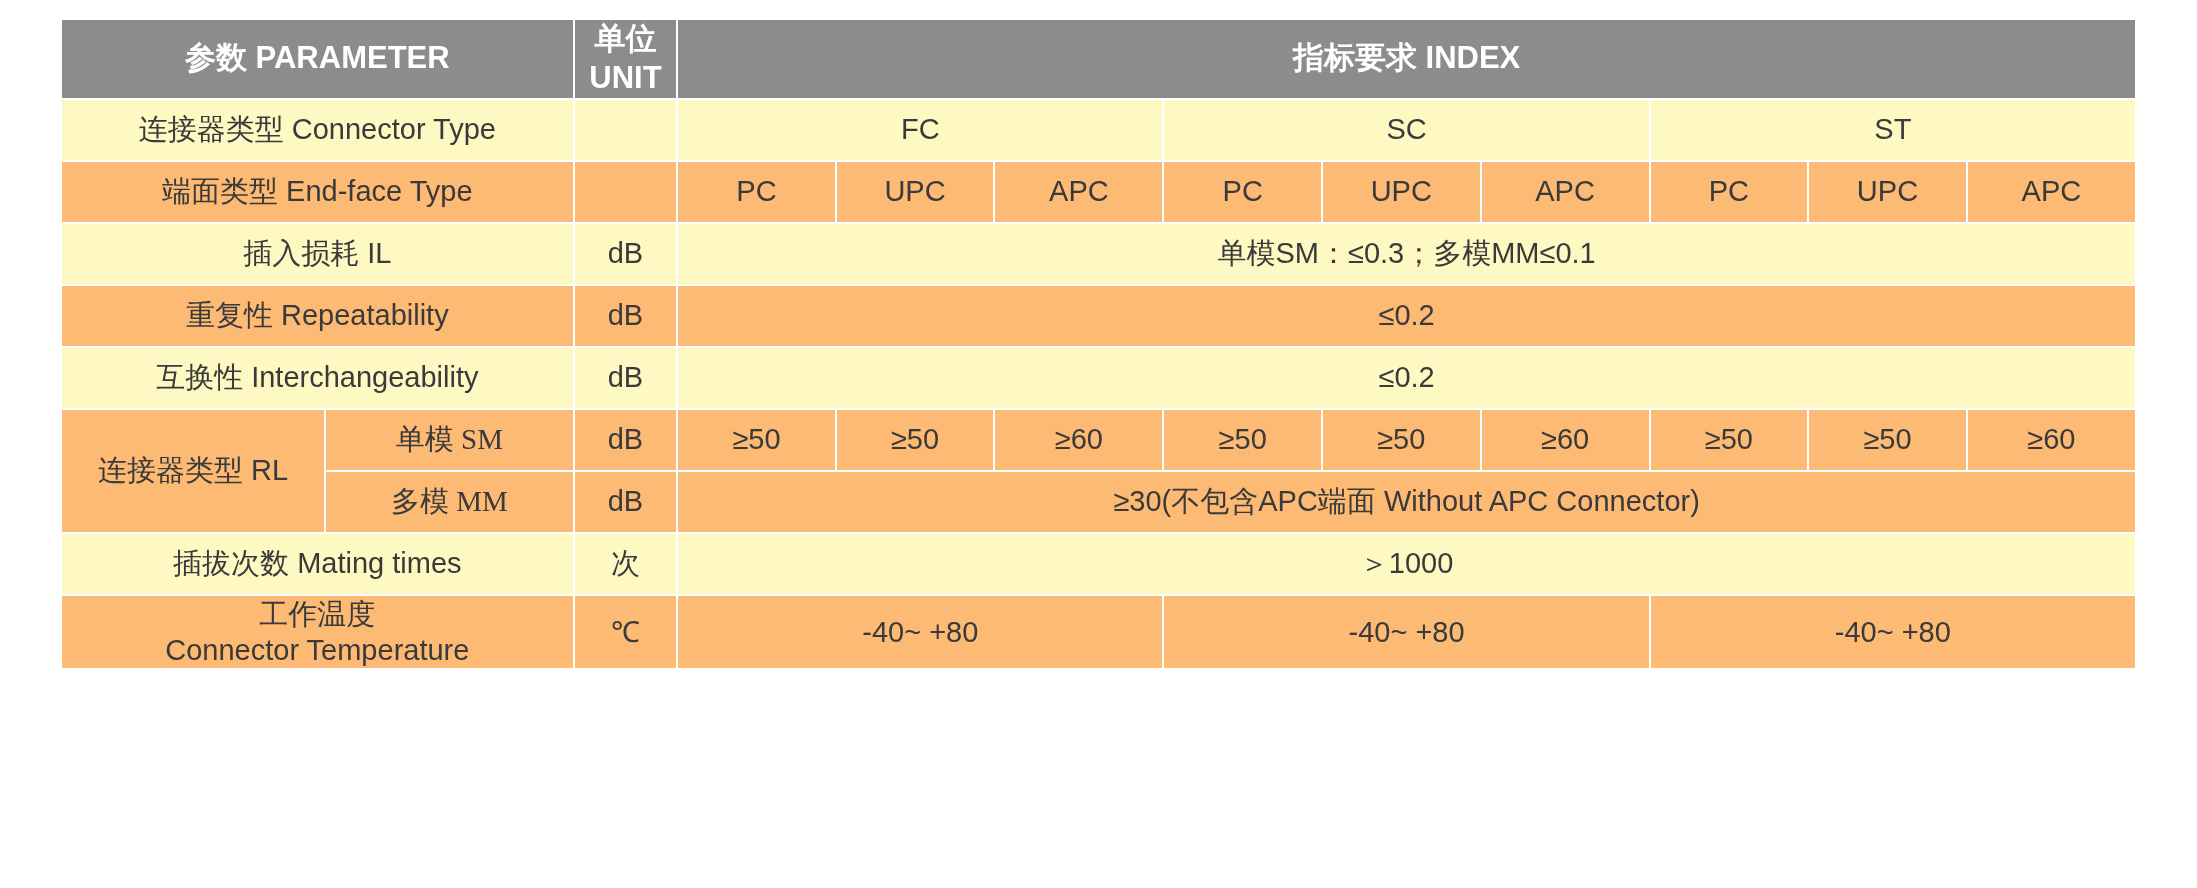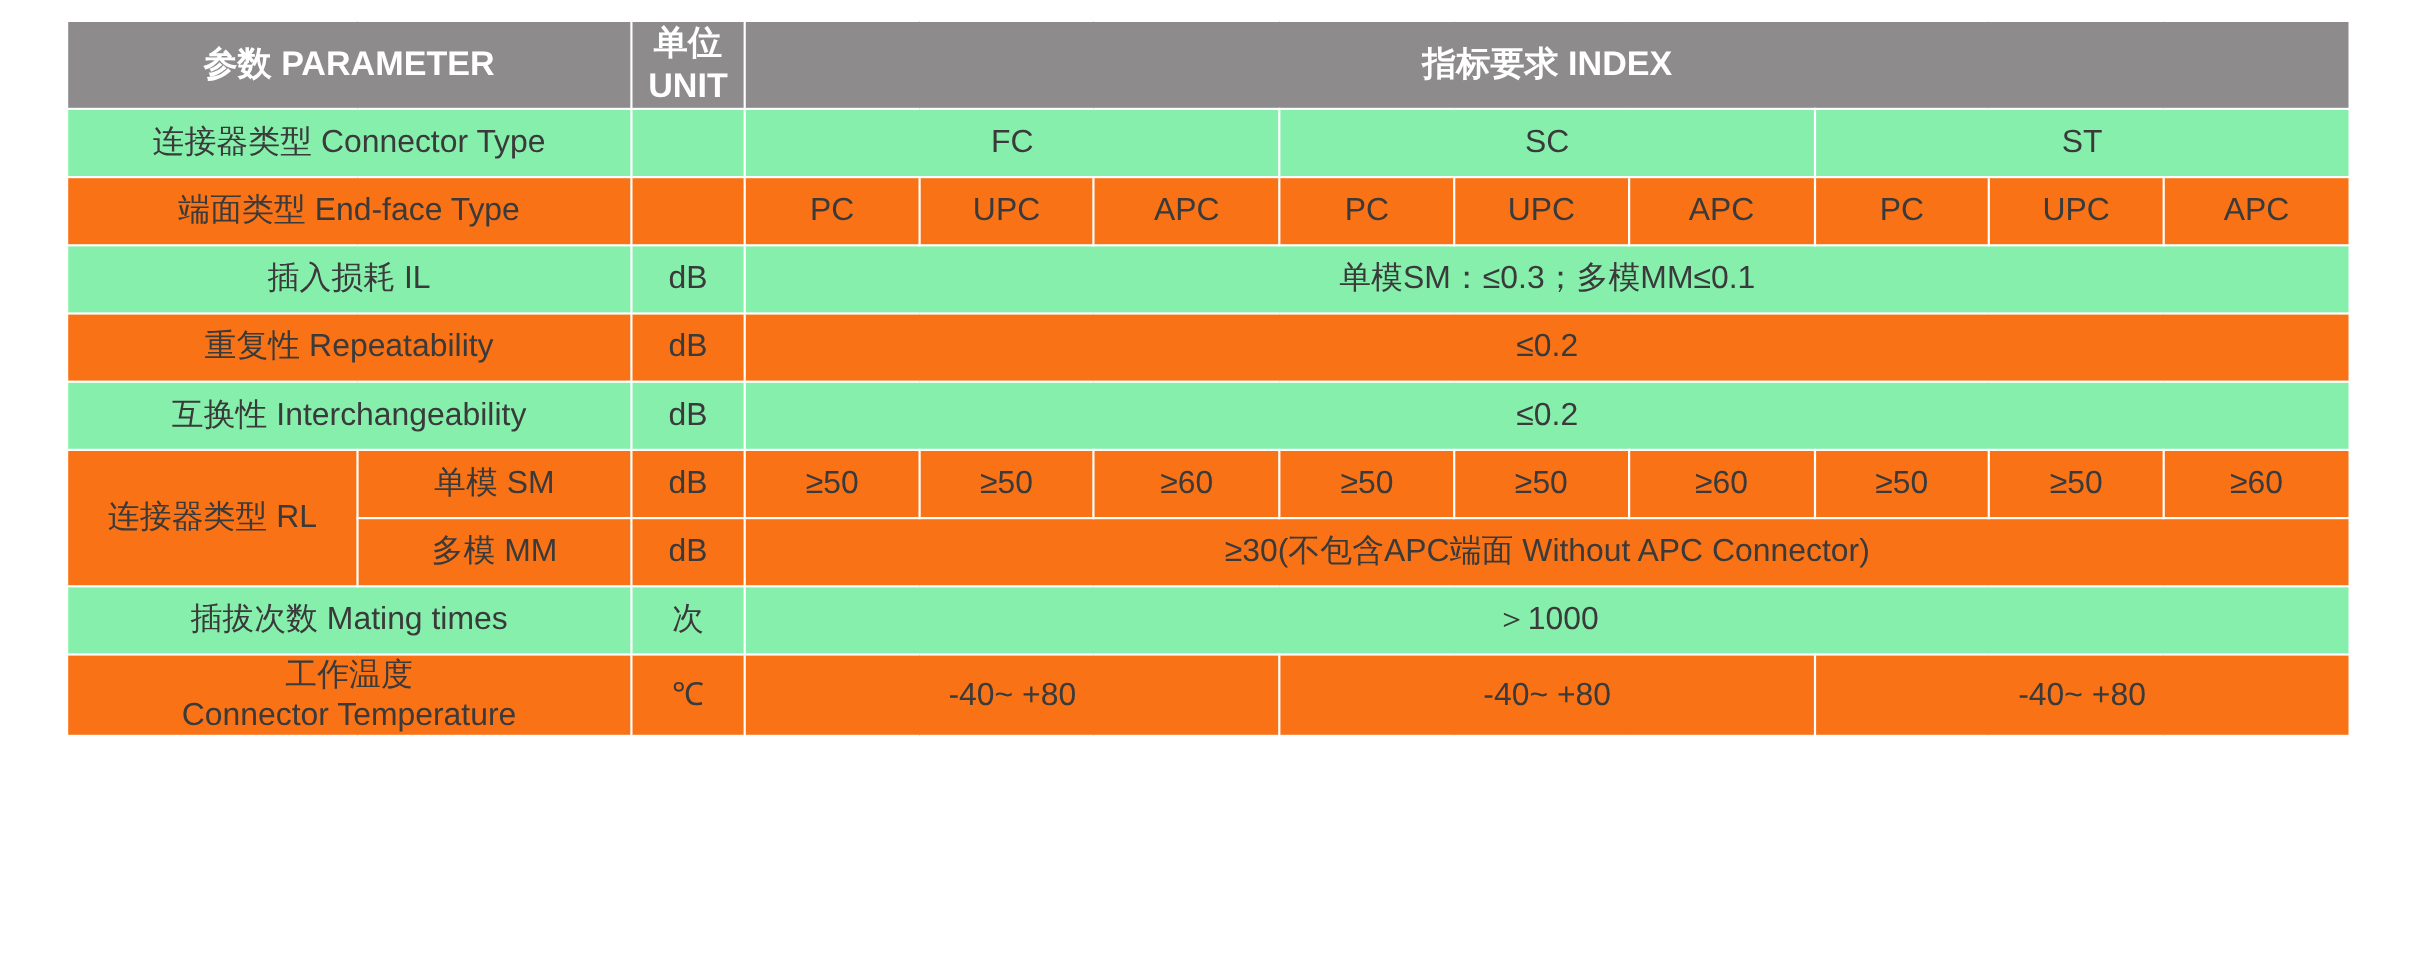--- a/index.html
+++ b/index.html
@@ -45,7 +45,7 @@
     height: 122px;
   }
   
-  .band-light { background: #86efac; }
+  .band-light { background: #fef9c3; }
   .band-dark  { background: #f97316; }
 
   td.left {

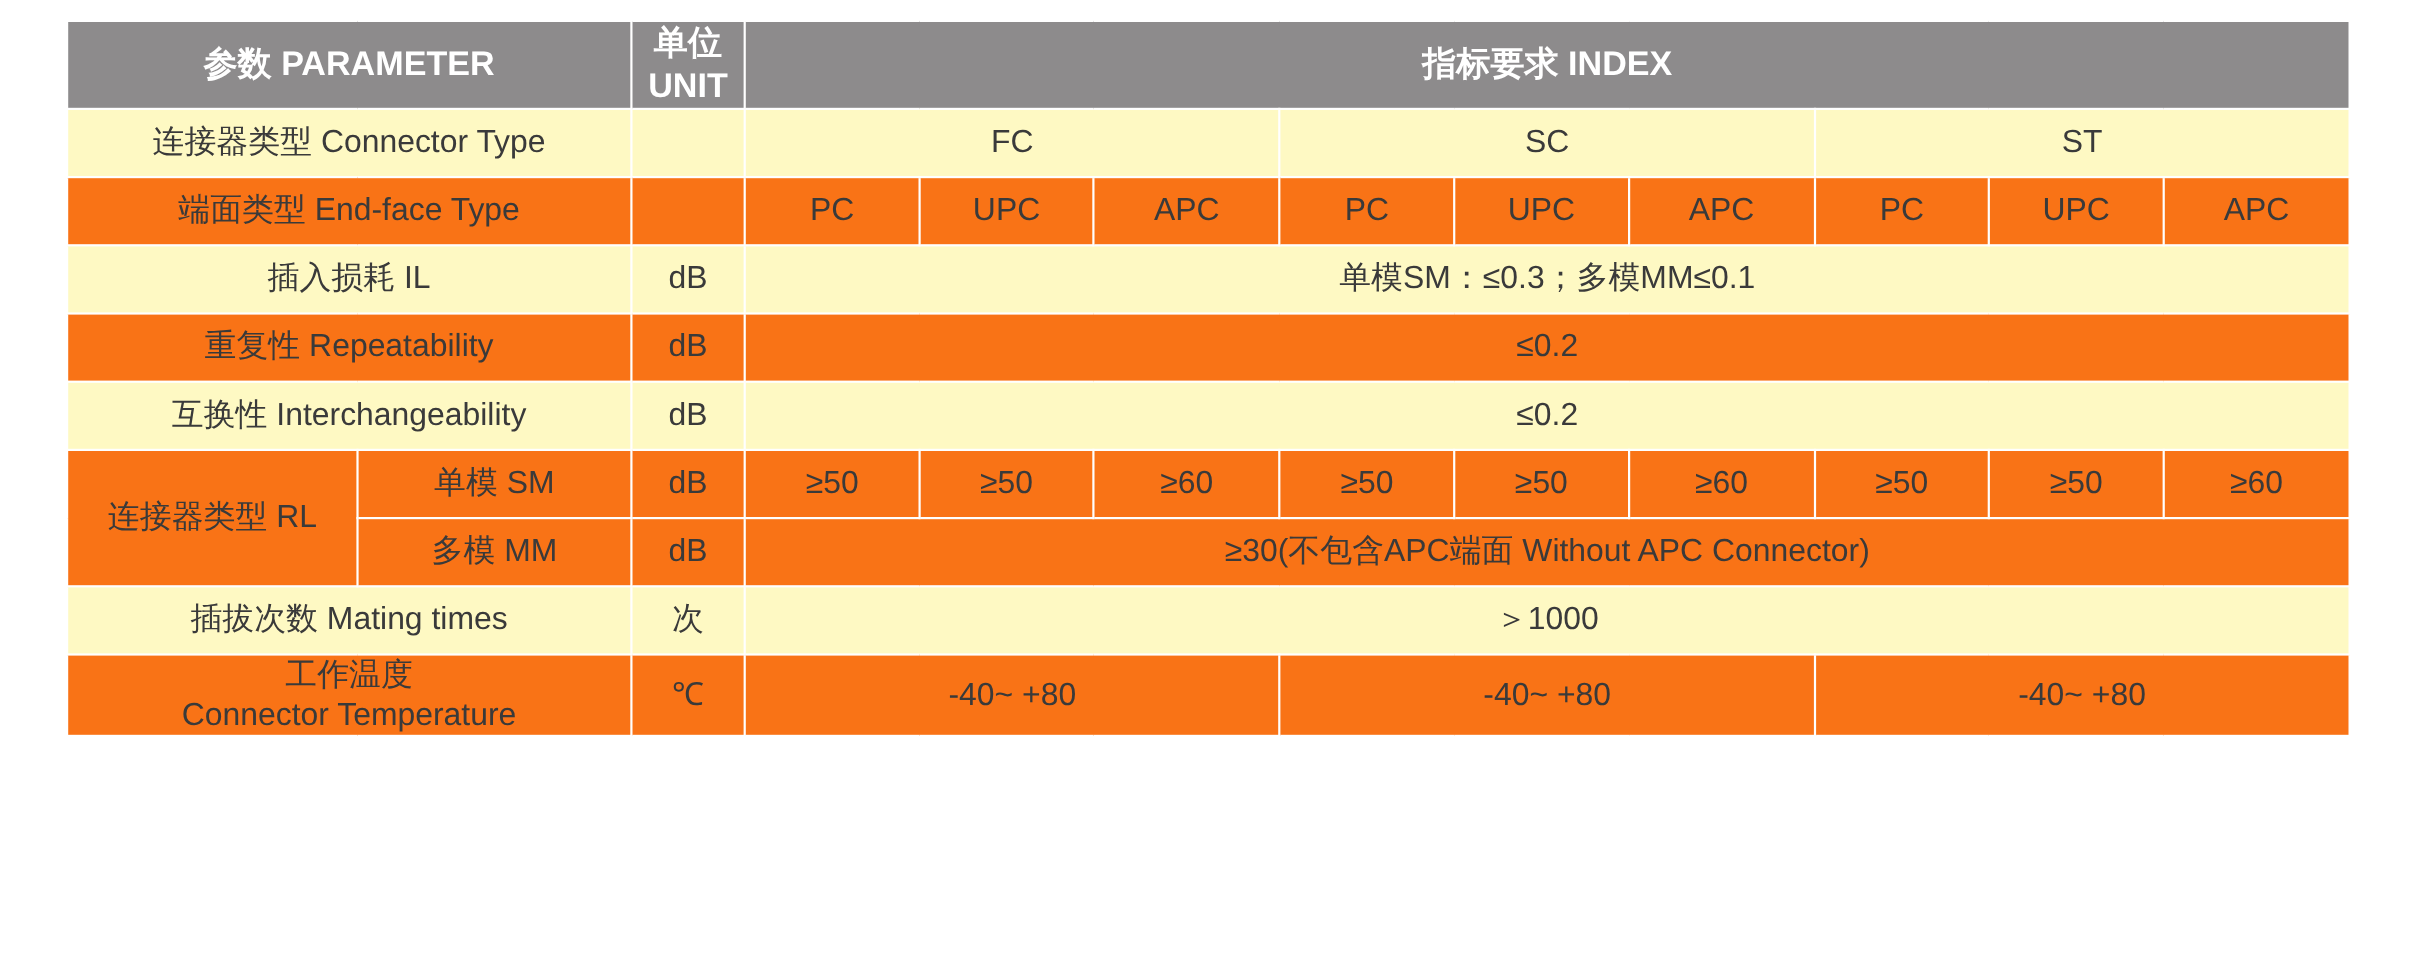--- a/index.html
+++ b/index.html
@@ -46,7 +46,7 @@
   }
   
   .band-light { background: #fef9c3; }
-  .band-dark  { background: #f97316; }
+  .band-dark  { background: #fdba74; }
 
   td.left {
     text-align: left;

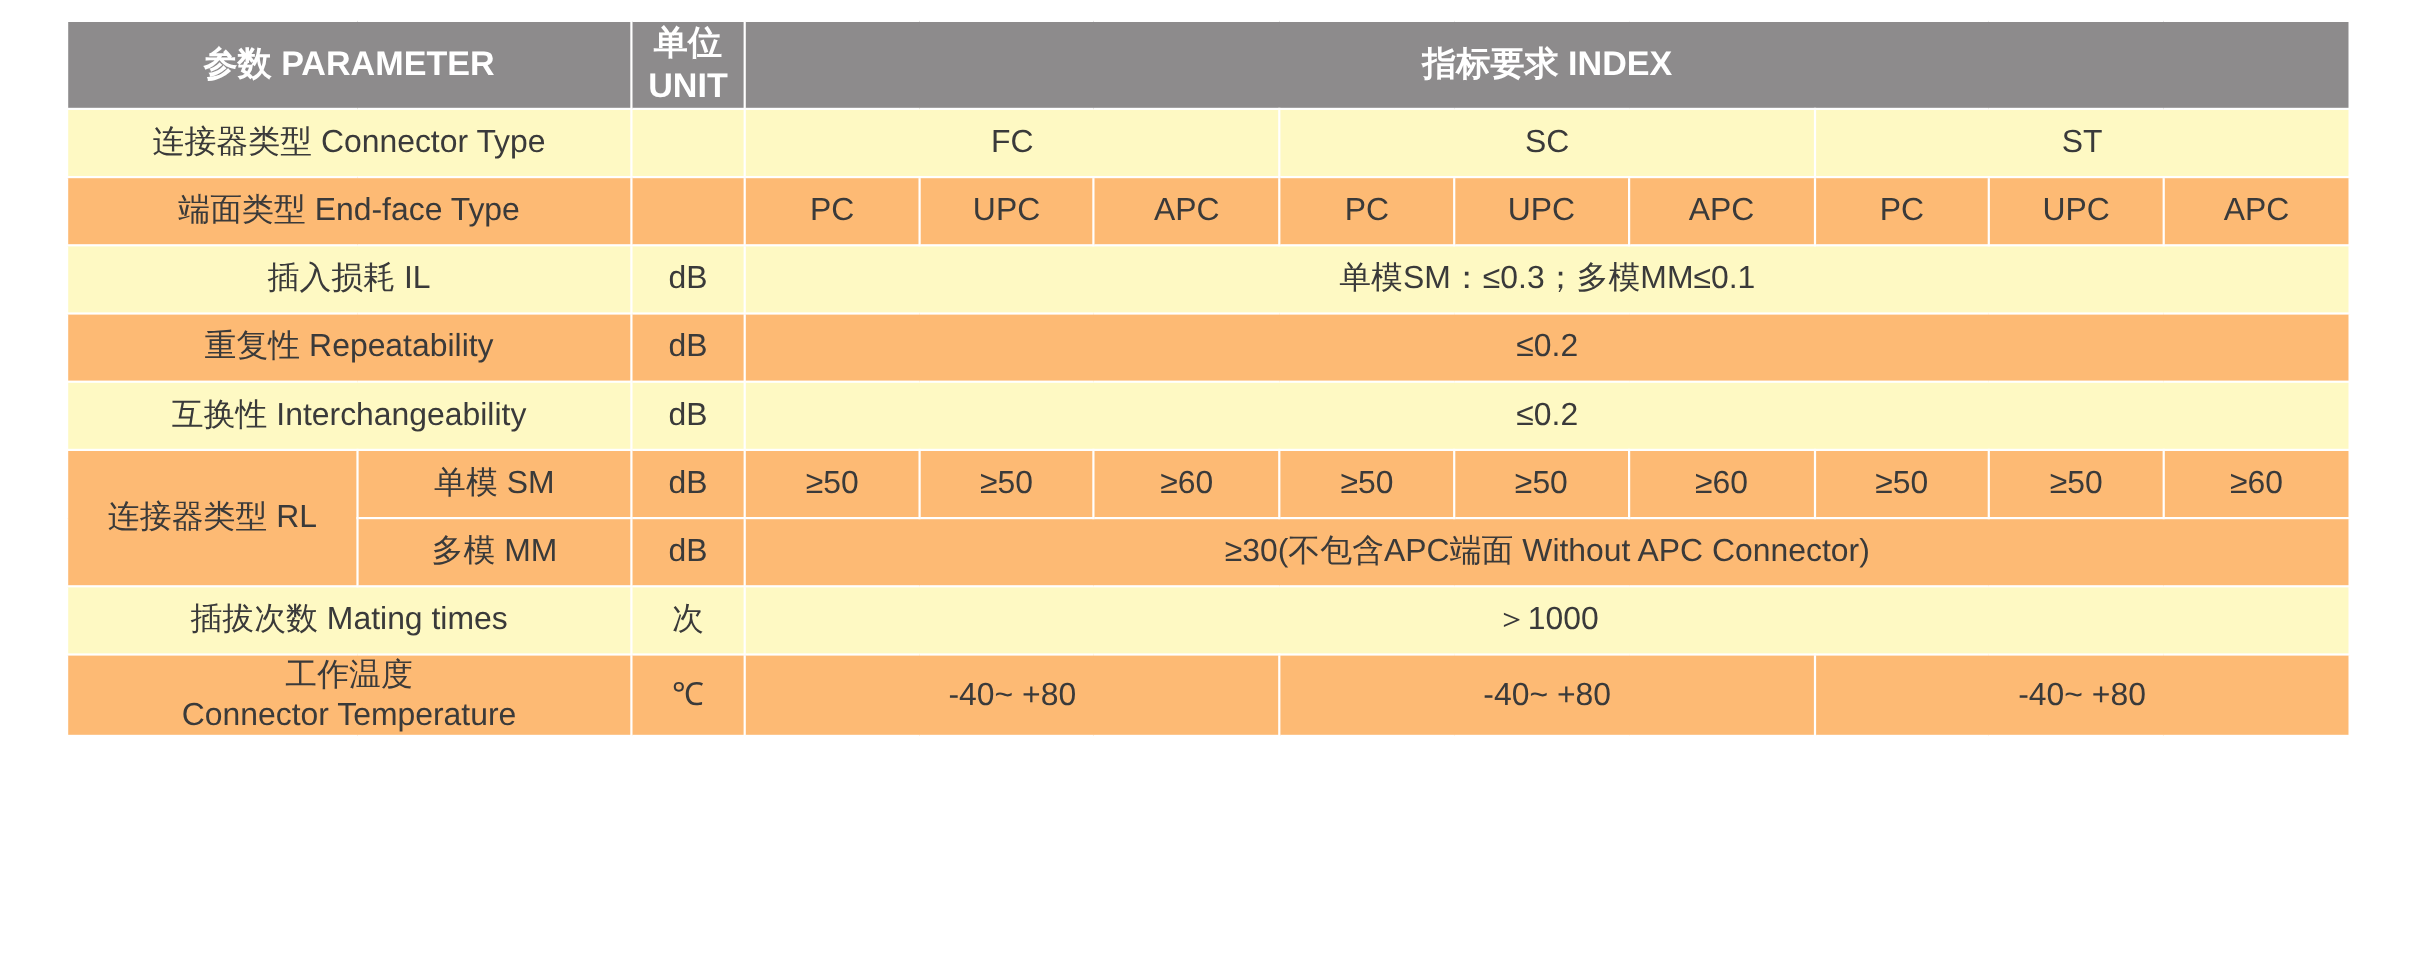--- a/index.html
+++ b/index.html
@@ -55,6 +55,7 @@
   td.leftsub {
     text-align: left;
     padding-left: 22px;
+    font-family: Liberation Serif, serif;
   }
   .tall { height: 104px; }
   .two-line { line-height: 1.3; }

